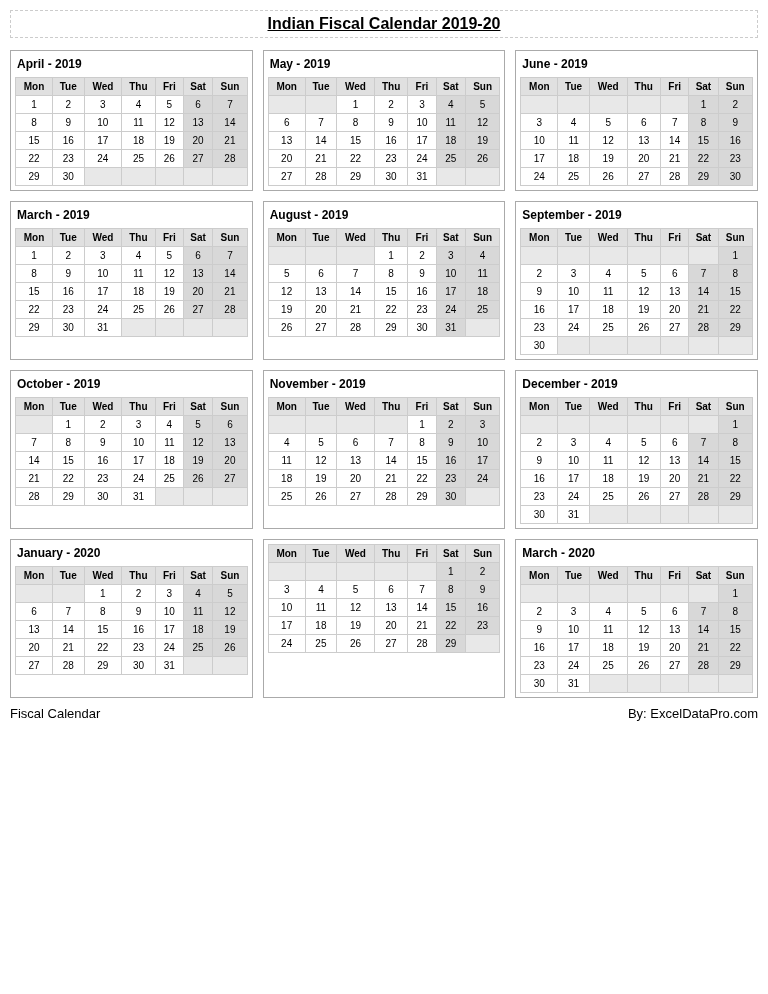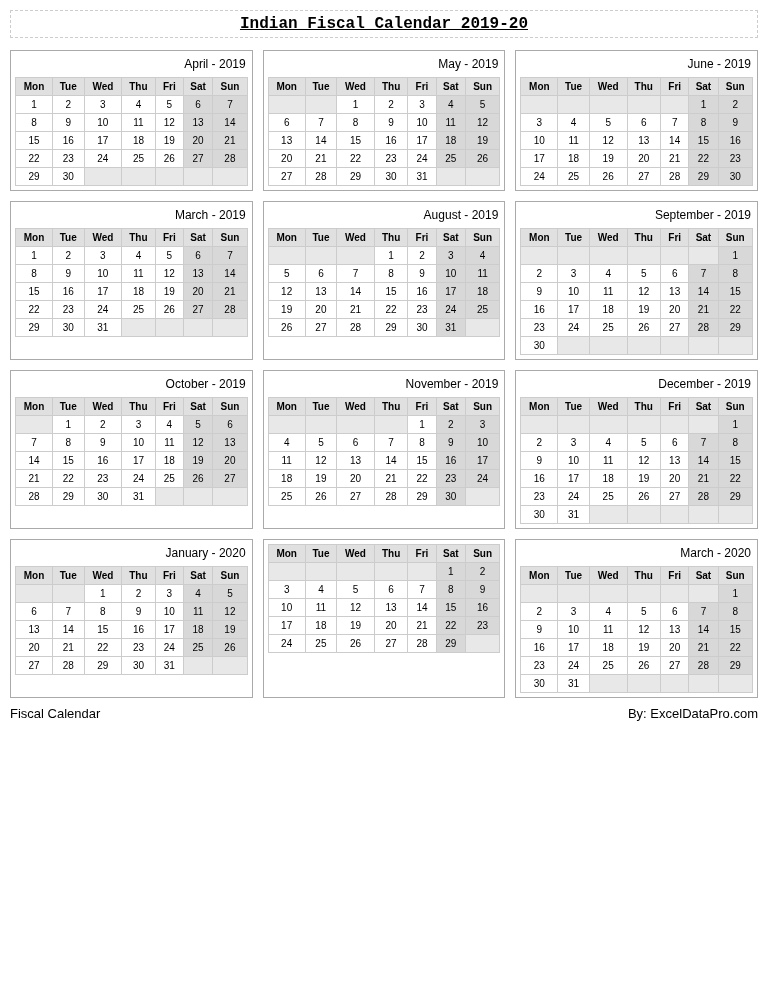--- a/index.html
+++ b/index.html
@@ -20,7 +20,6 @@
       margin-bottom: 12px;
       padding: 4px;
       border: 1px dashed #ccc;
-      font-family: Liberation Mono, monospace;
     }
     .calendar-grid {
       display: grid;

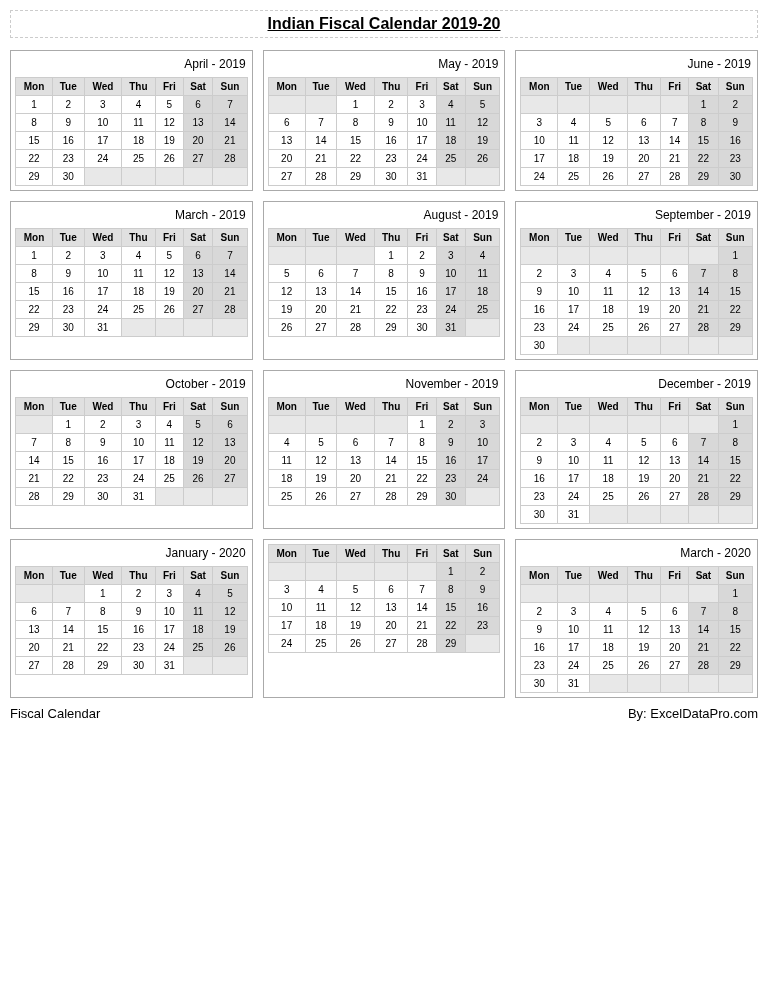--- a/index.html
+++ b/index.html
@@ -32,8 +32,8 @@
       padding: 4px;
     }
     .month-title {
-      text-align: right;
-      font-weight: normal;
+      text-align: left;
+      font-weight: bold;
       font-size: 12px;
       margin-bottom: 4px;
       padding: 2px;

